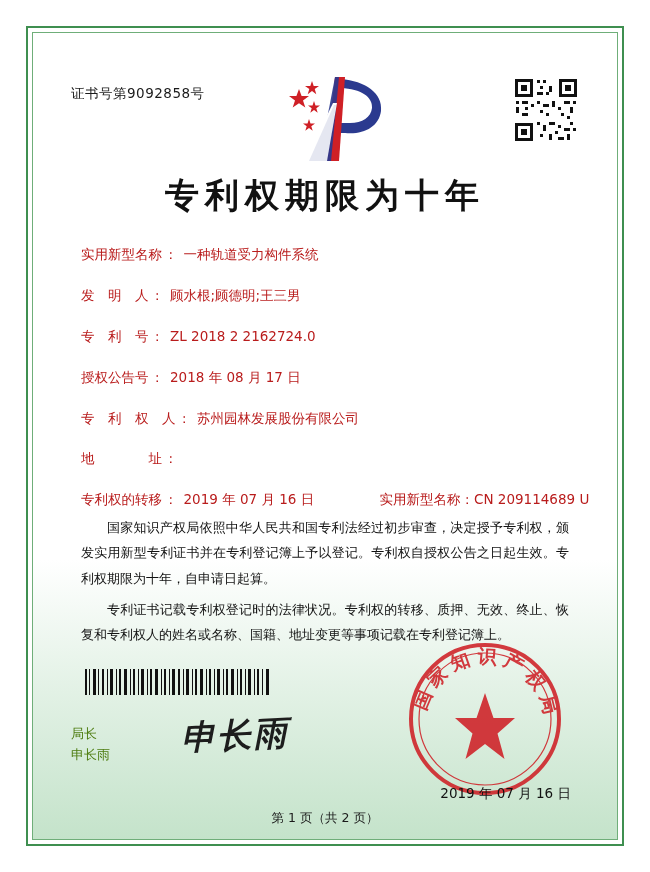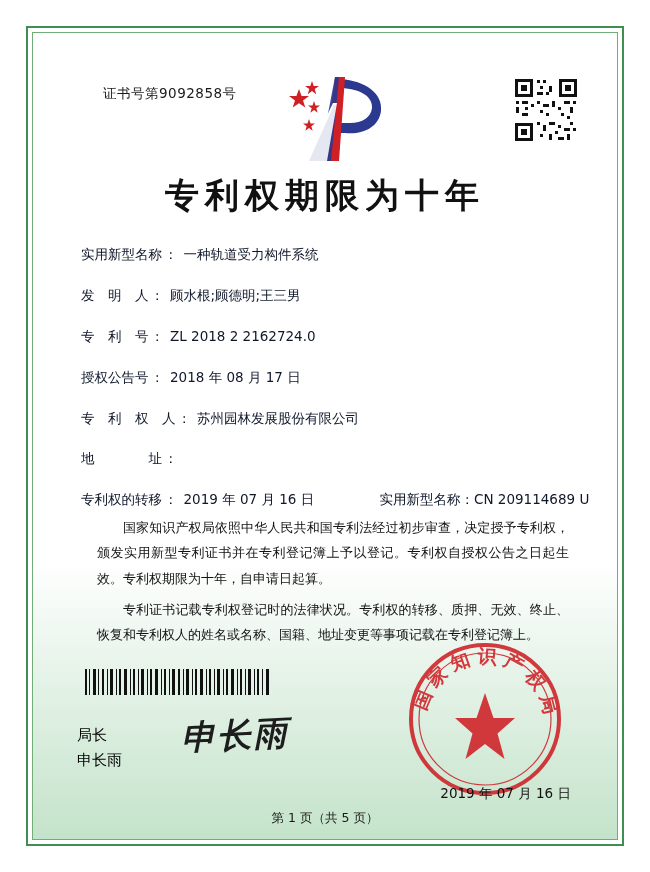--- a/index.html
+++ b/index.html
@@ -67,7 +67,6 @@
     color: #1a1a1a;
     letter-spacing: 0.5px;
     white-space: nowrap;
-    margin-left: 32px;
   }
 
   

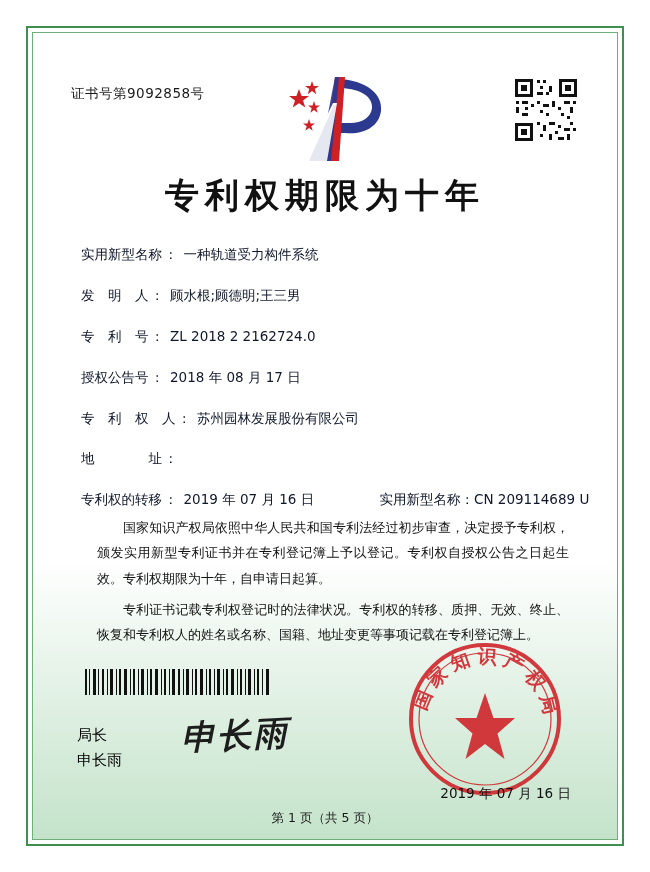--- a/index.html
+++ b/index.html
@@ -113,7 +113,7 @@
     align-items: flex-end;
     margin-bottom: 22px;
     font-size: 13.5px;
-    color: #0f172a;
+    color: #b91c1c;
     line-height: 1.4;
   }
   .field-label {

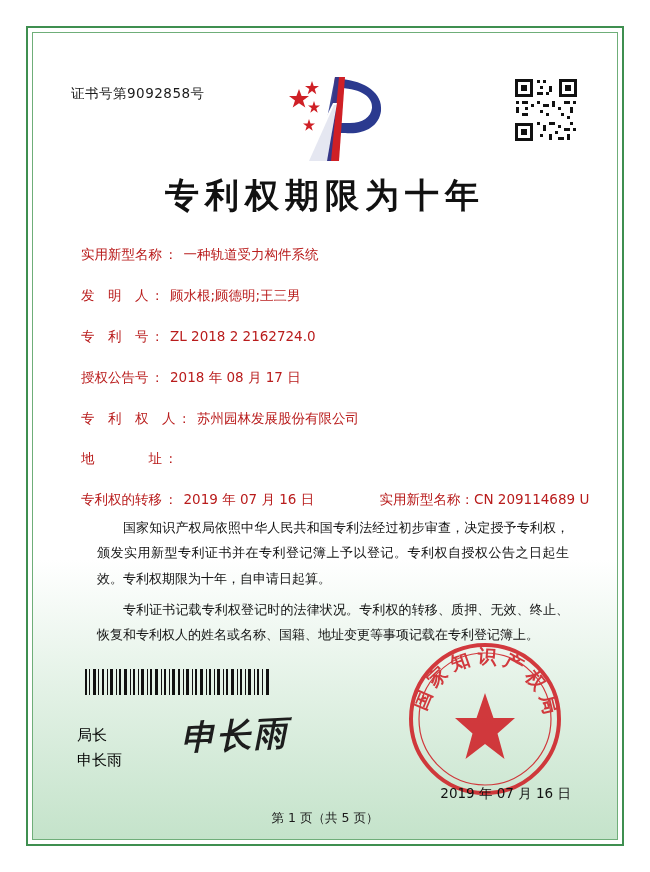--- a/index.html
+++ b/index.html
@@ -155,7 +155,7 @@
     text-align: justify;
   }
   .paragraphs p {
-    margin: 0 0 6px 16px;
+    margin: 0 0 6px 0;
     text-indent: 2em;
   }
 

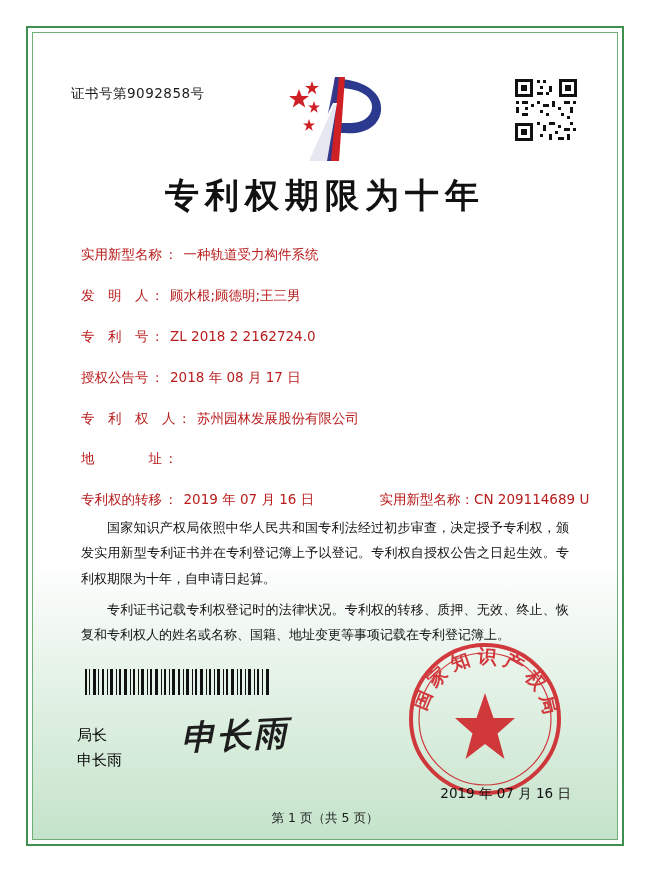--- a/index.html
+++ b/index.html
@@ -171,10 +171,10 @@
   
   .sign-block {
     position: absolute;
-    left: 44px;
+    left: 38px;
     top: 690px;
-    font-size: 15px;
-    color: #000000;
+    font-size: 13px;
+    color: #4d7c0f;
     line-height: 1.65;
   }
   .handwriting {

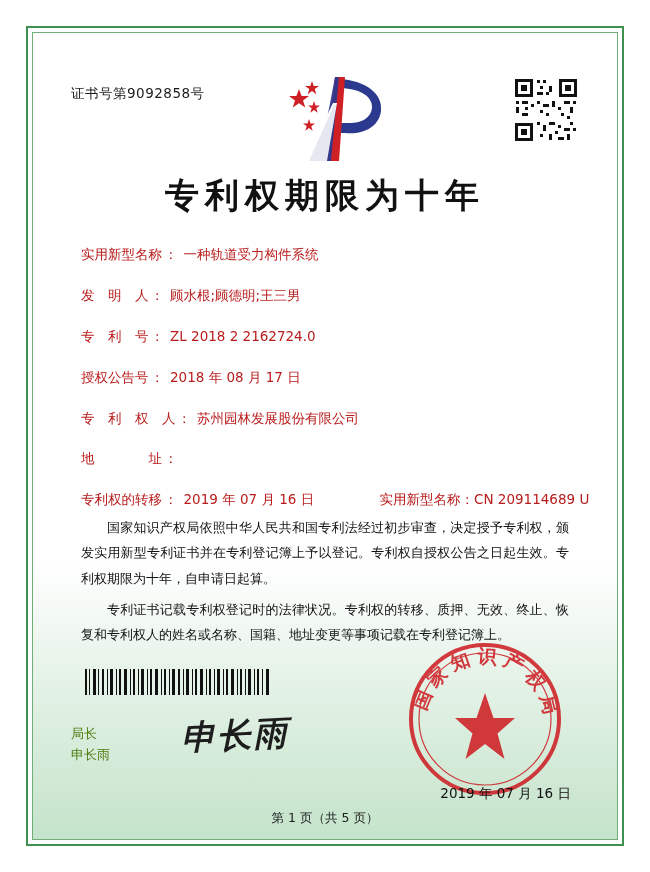--- a/index.html
+++ b/index.html
@@ -427,7 +427,7 @@
 
     <div class="seal-date">2019 年 07 月 16 日</div>
 
-    <div class="page-footer">第 1 页（共 5 页）</div>
+    <div class="page-footer">第 1 页（共 2 页）</div>
 
   </div>
 </div>

